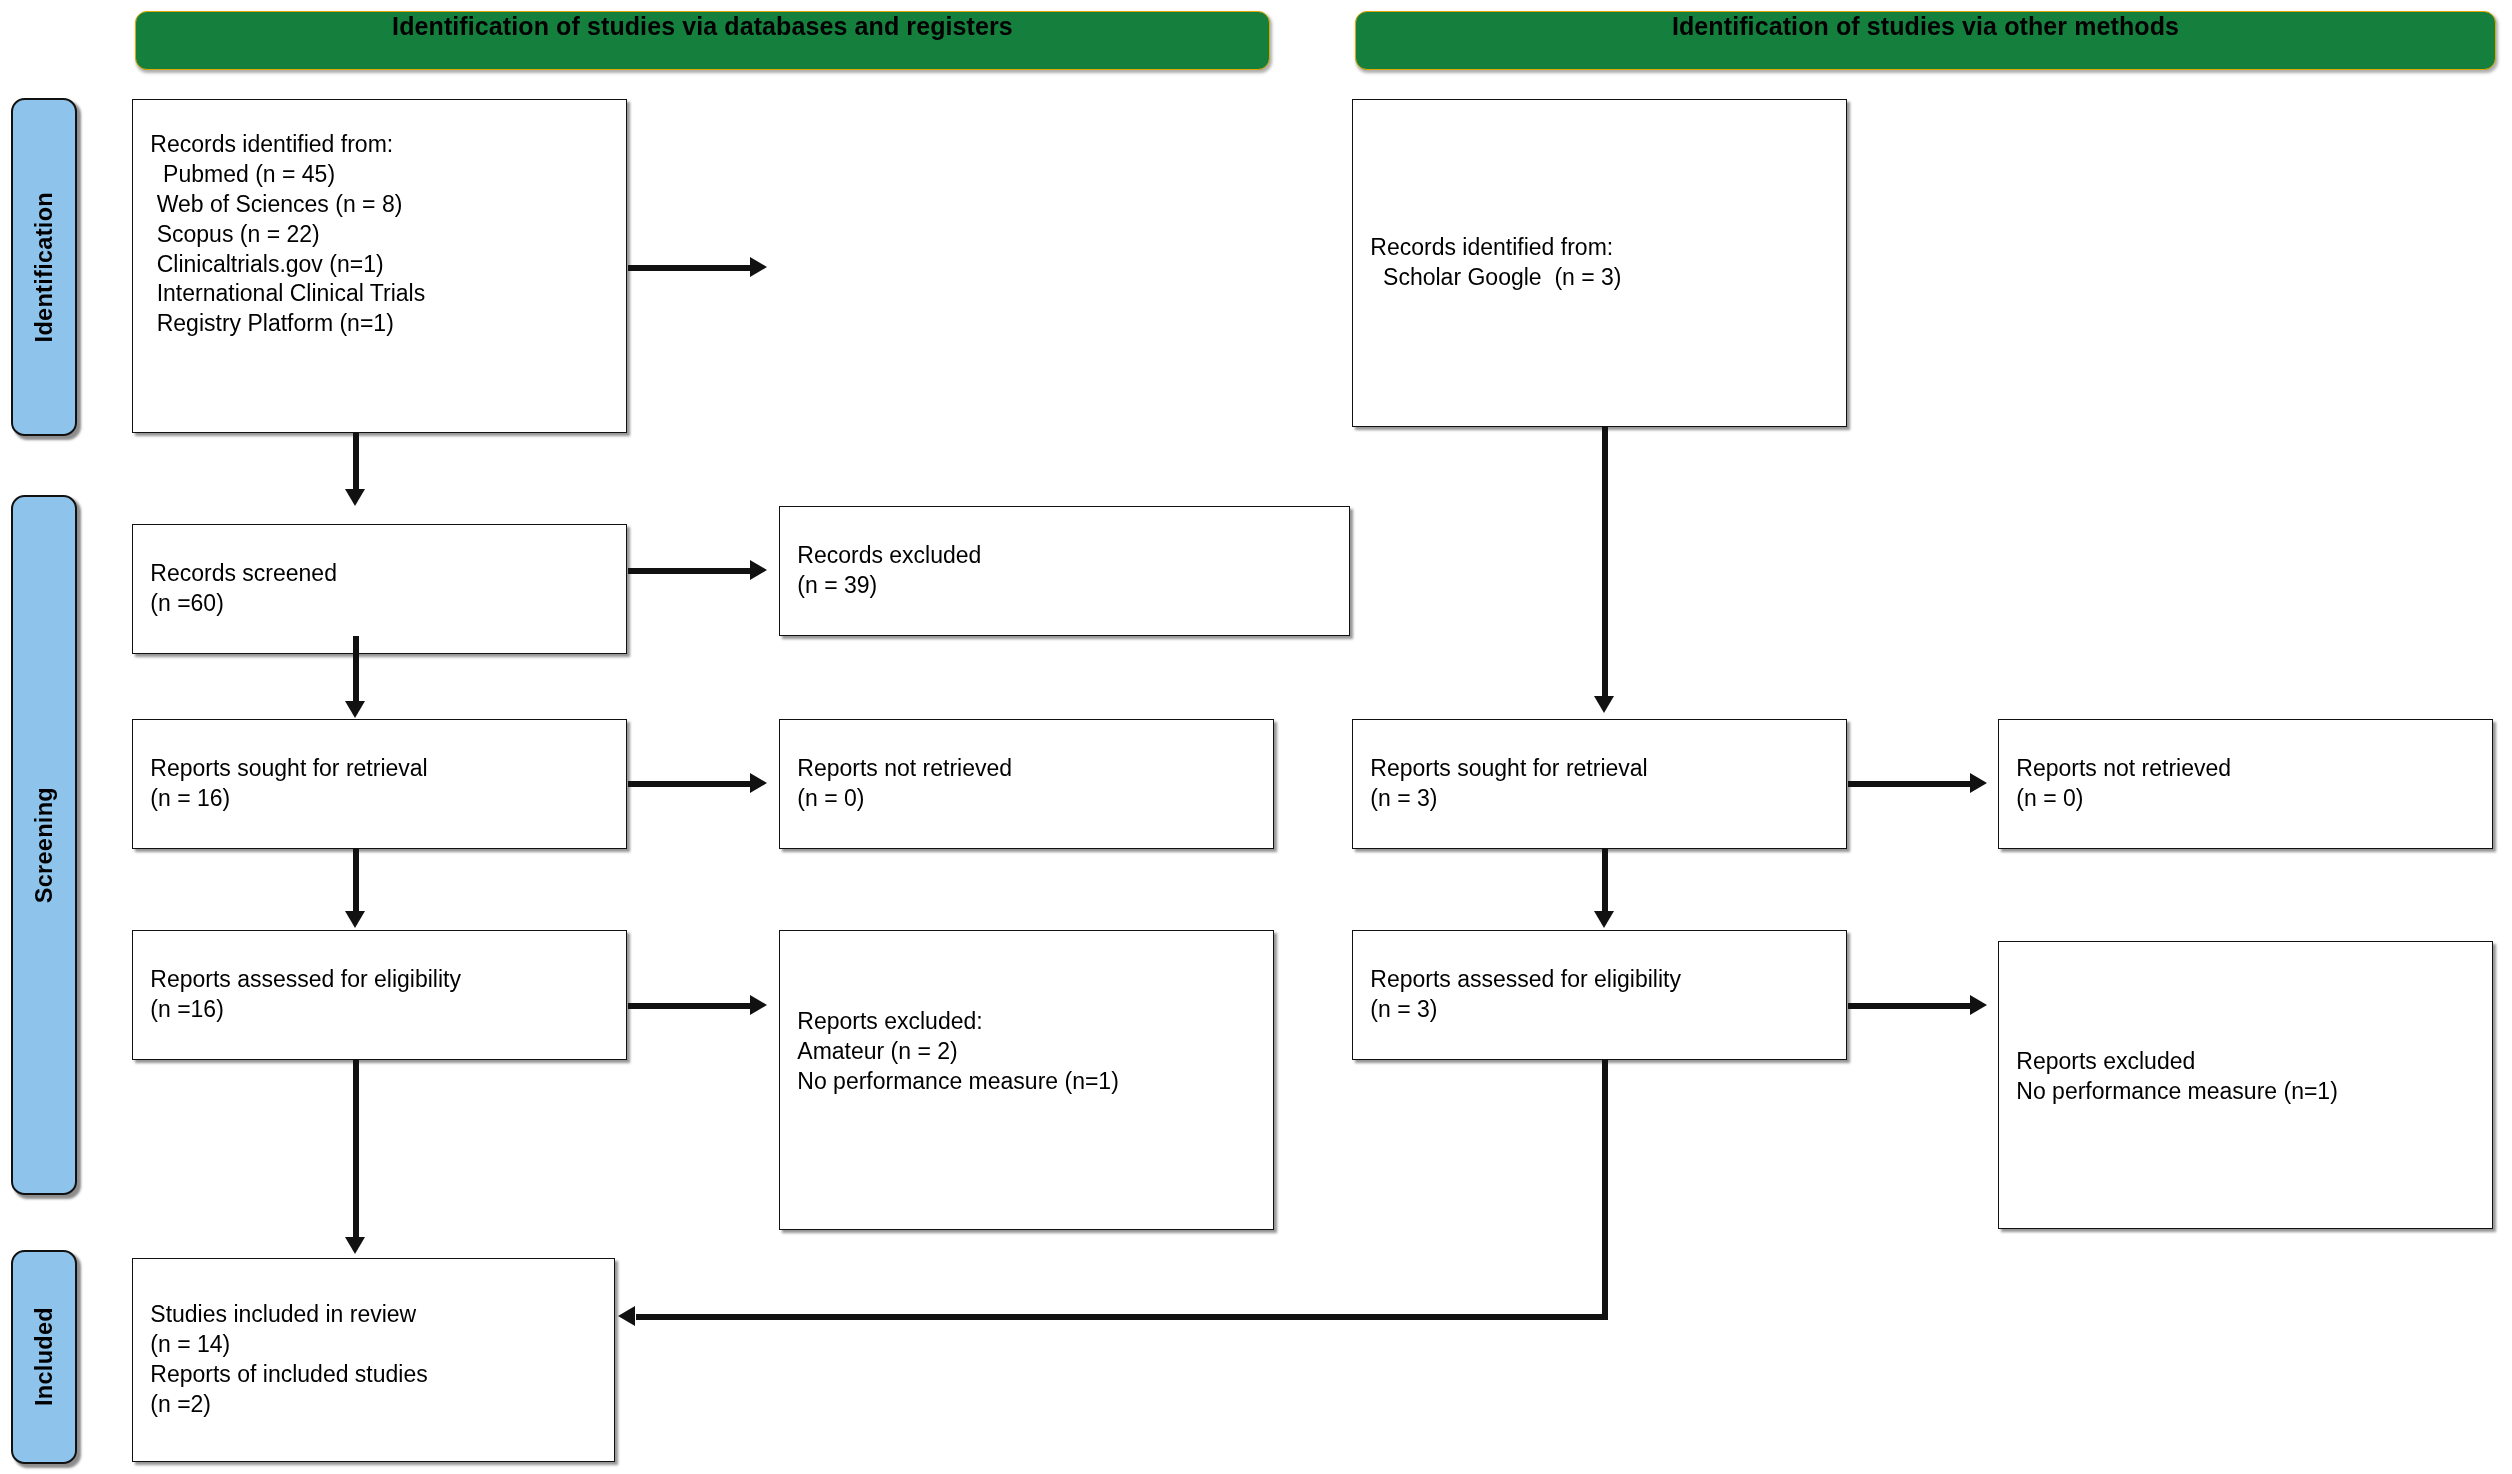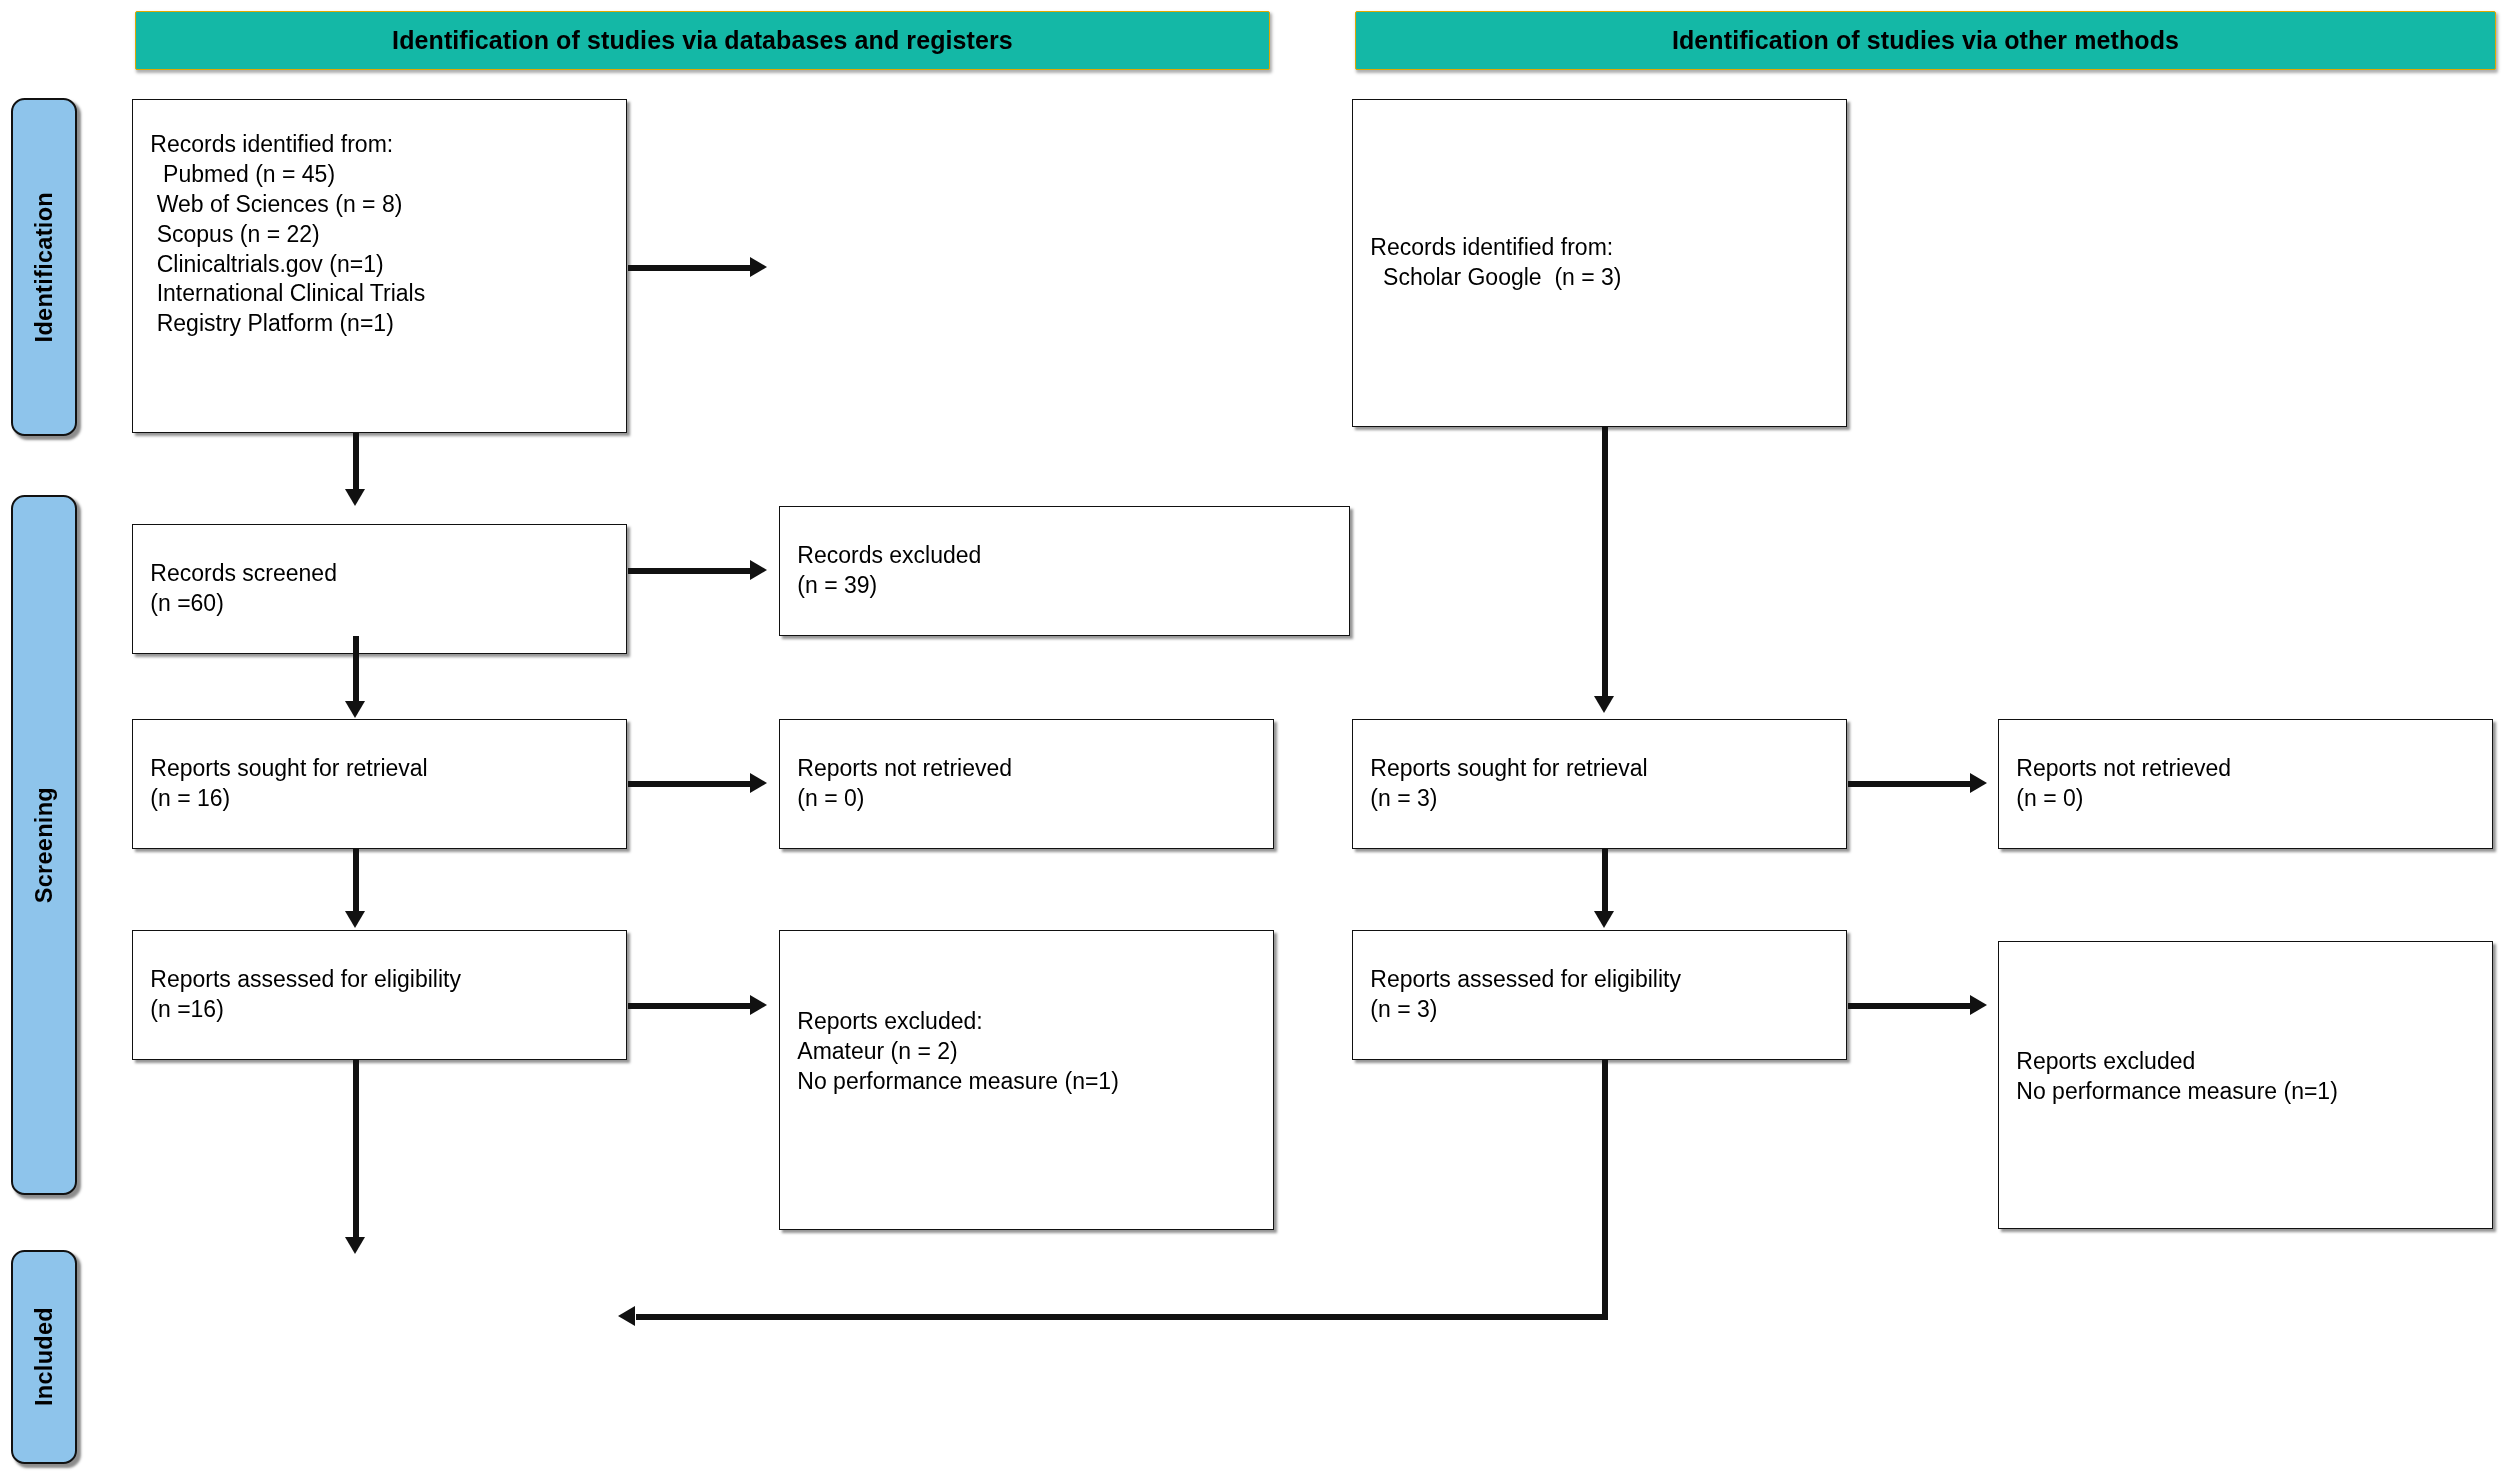--- a/index.html
+++ b/index.html
@@ -21,12 +21,12 @@
   
   .banner {
     position: absolute;
-    background: #14b8a6;
+    background: #15803d;
     border: 1.2px solid #E0A800;
-    border-radius: 2px;
+    border-radius: 12px;
     box-shadow: 1.9px 2.5px 3.1px rgba(0,0,0,0.32);
     display: flex;
-    align-items: center;
+    align-items: flex-start;
     justify-content: center;
     color: #000000;
     font-weight: bold;

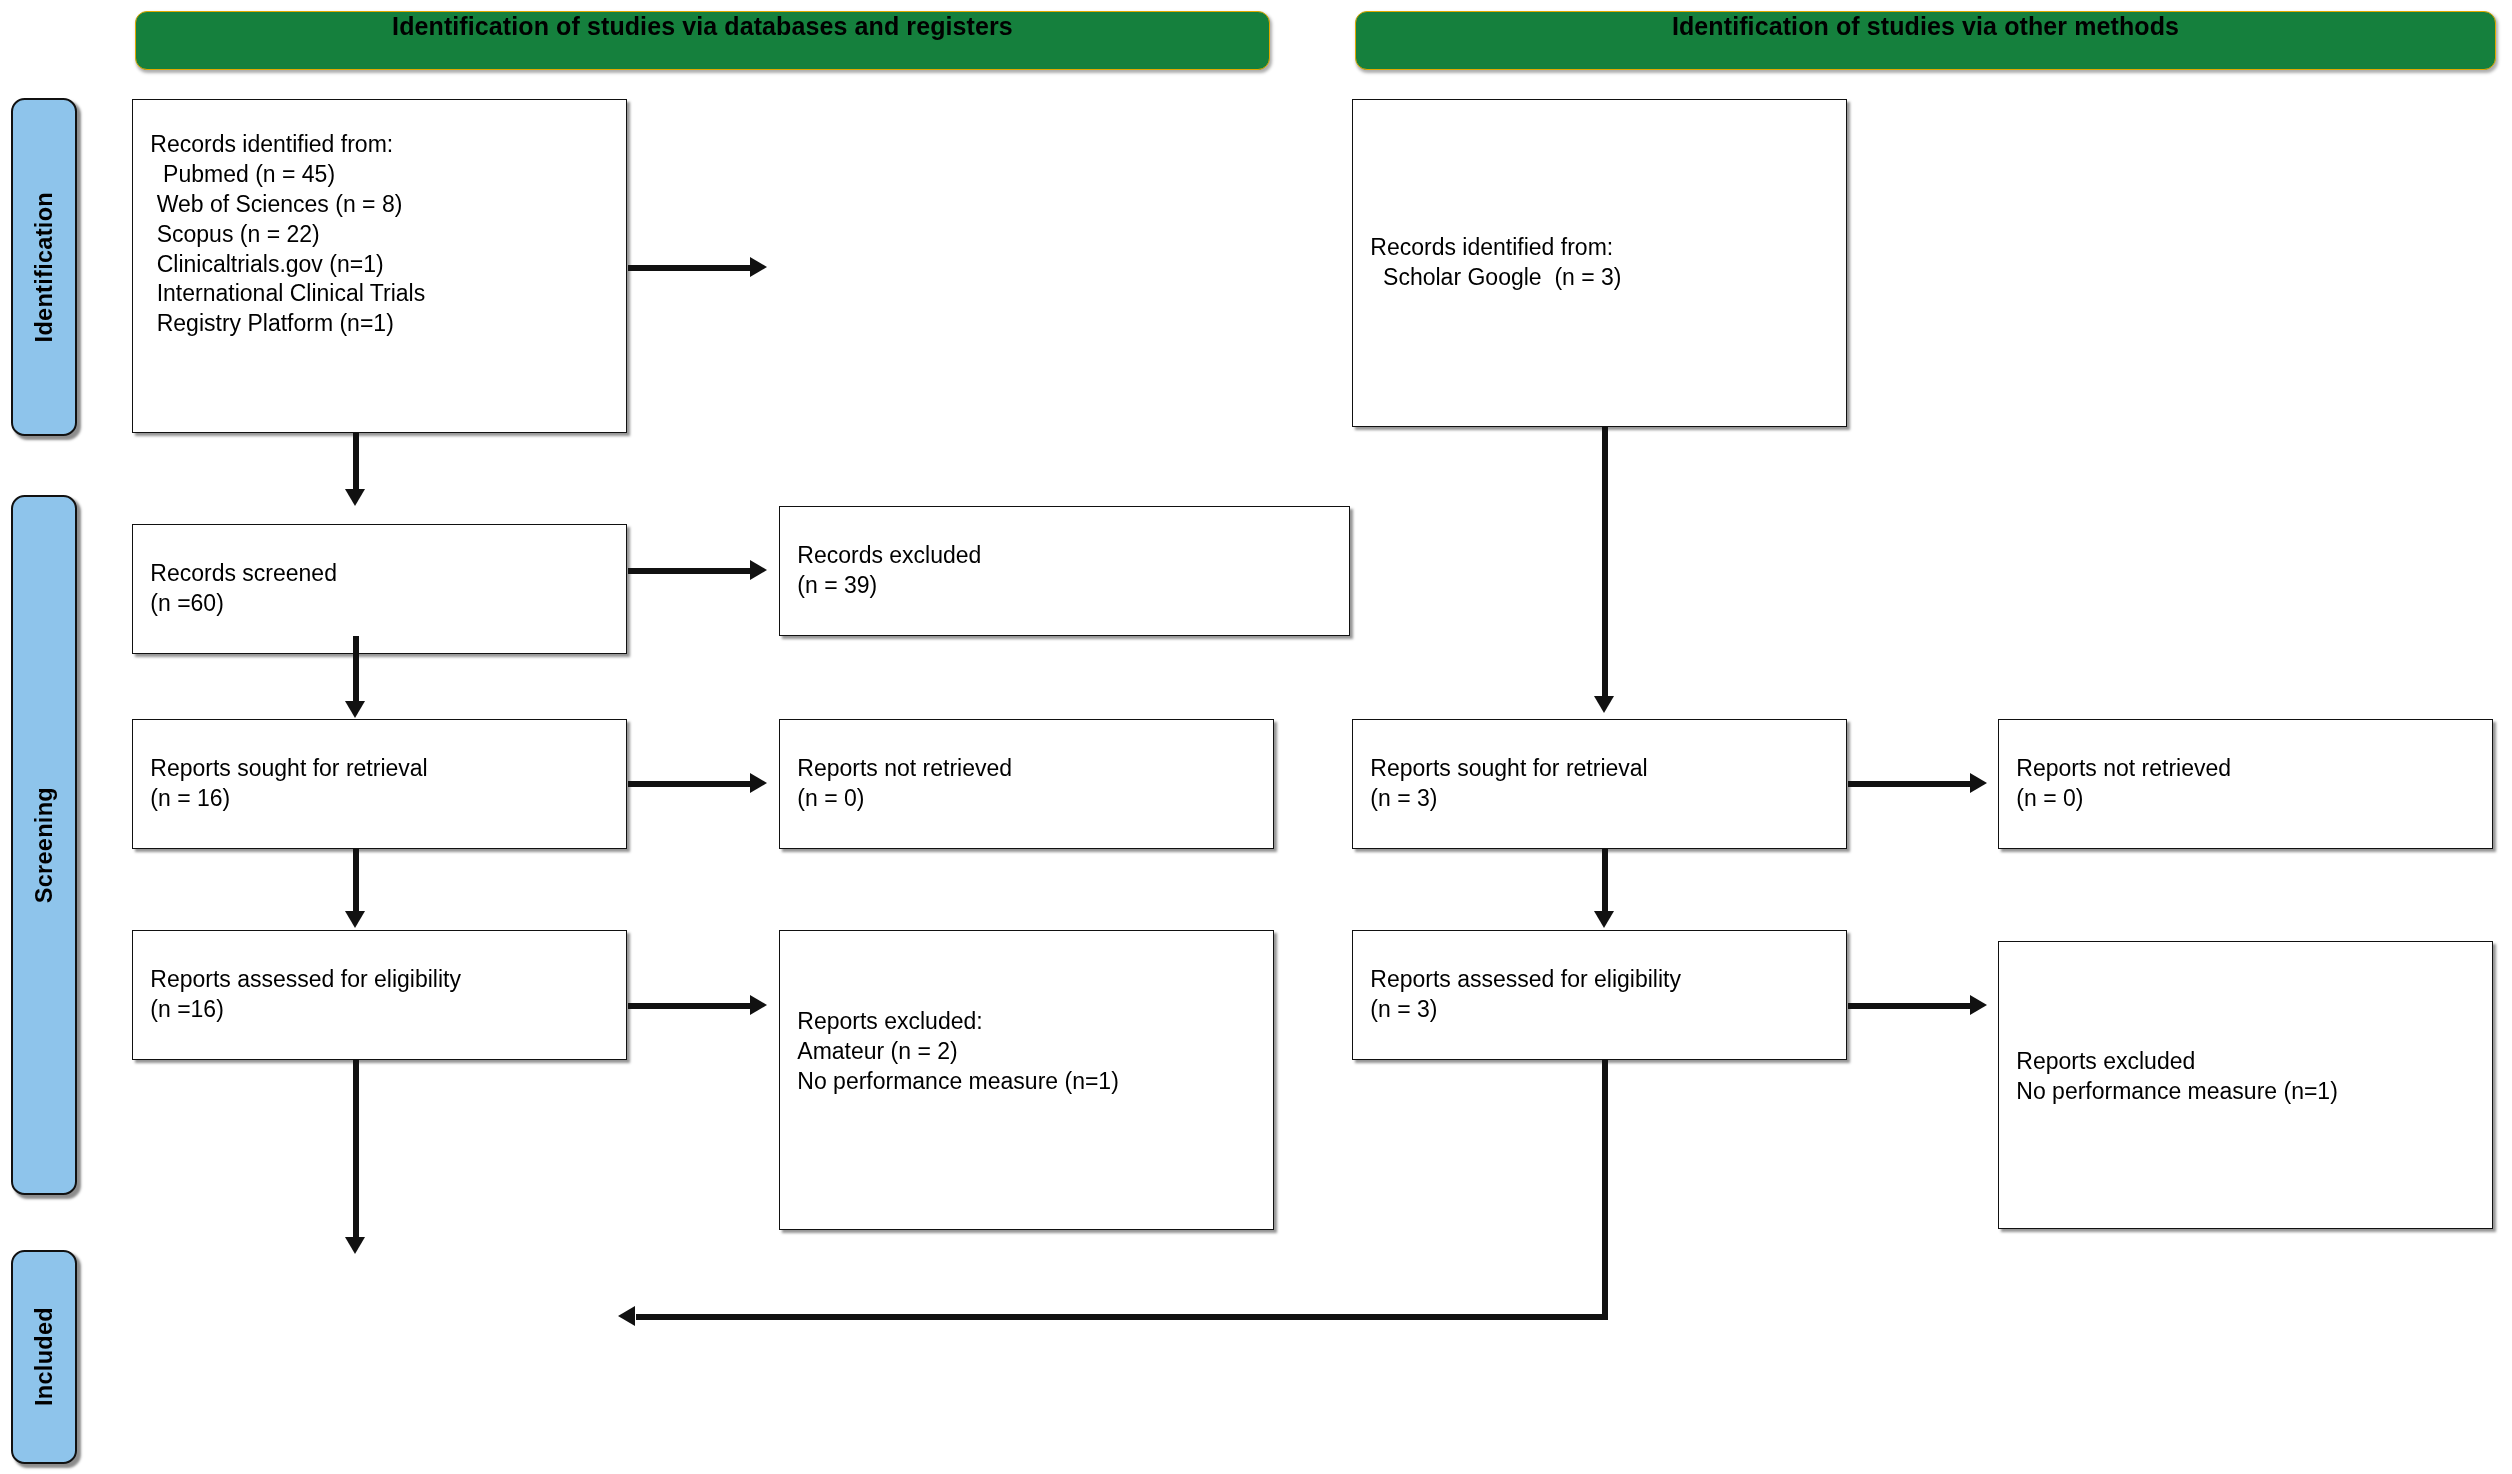--- a/index.html
+++ b/index.html
@@ -164,6 +164,9 @@
     <div class="txt" style="top:76px;"><span>Reports excluded:</span><br><span>Amateur (n = 2)</span><br><span>No performance measure (n=1)</span></div>
   </div>
 
+  <div class="box" style="left:132px; top:1258px; width:483px; height:204px;">
+    <div class="txt vmid"><span>Studies included in review</span><br><span>(n = 14)</span><br><span>Reports of included studies</span><br><span>(n =2)</span></div>
+  </div>
 
   <div class="box" style="left:1352px; top:99px; width:495px; height:328px;">
     <div class="txt vmid"><span>Records identified from:</span><br><span>  Scholar Google  (n = 3)</span></div>

